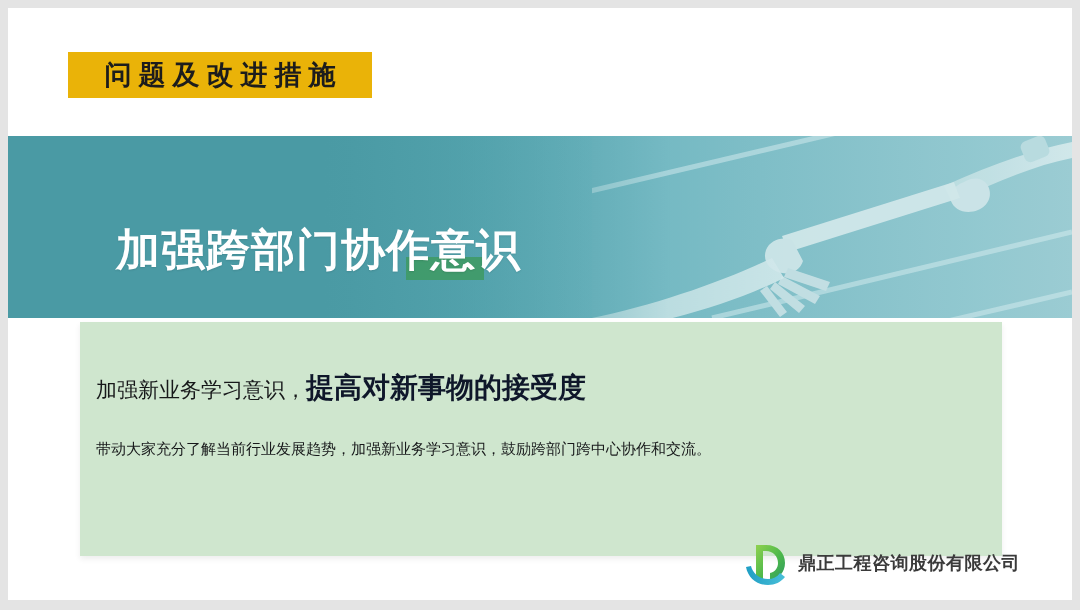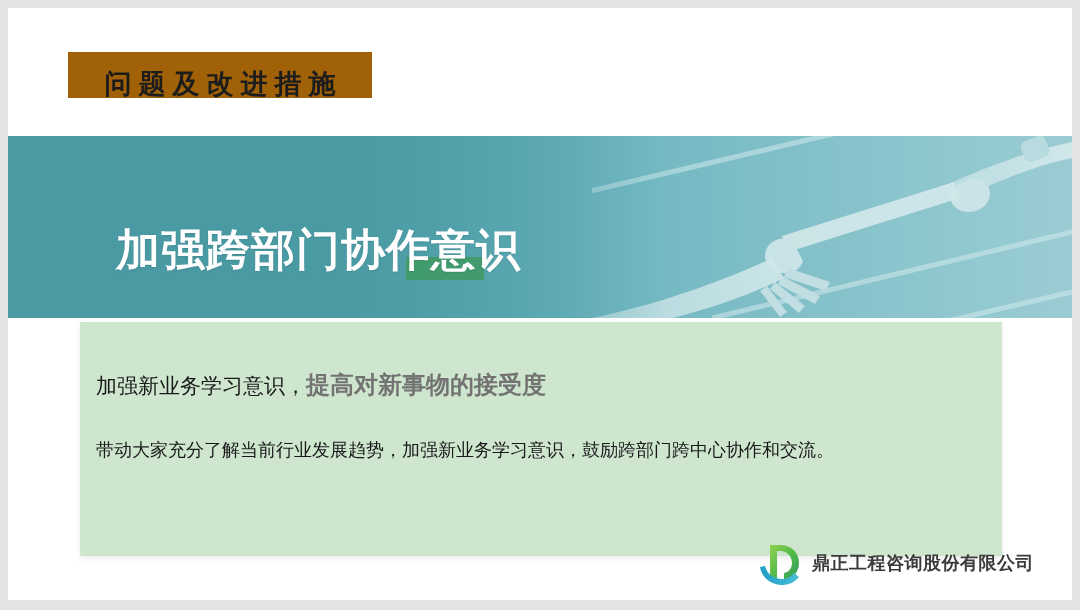--- a/index.html
+++ b/index.html
@@ -40,9 +40,9 @@
     top: 44px;
     width: 304px;
     height: 46px;
-    background: #a16207;
+    background: #eab308;
     display: flex;
-    align-items: flex-end;
+    align-items: center;
     justify-content: center;
   }
   .section-chip-text {

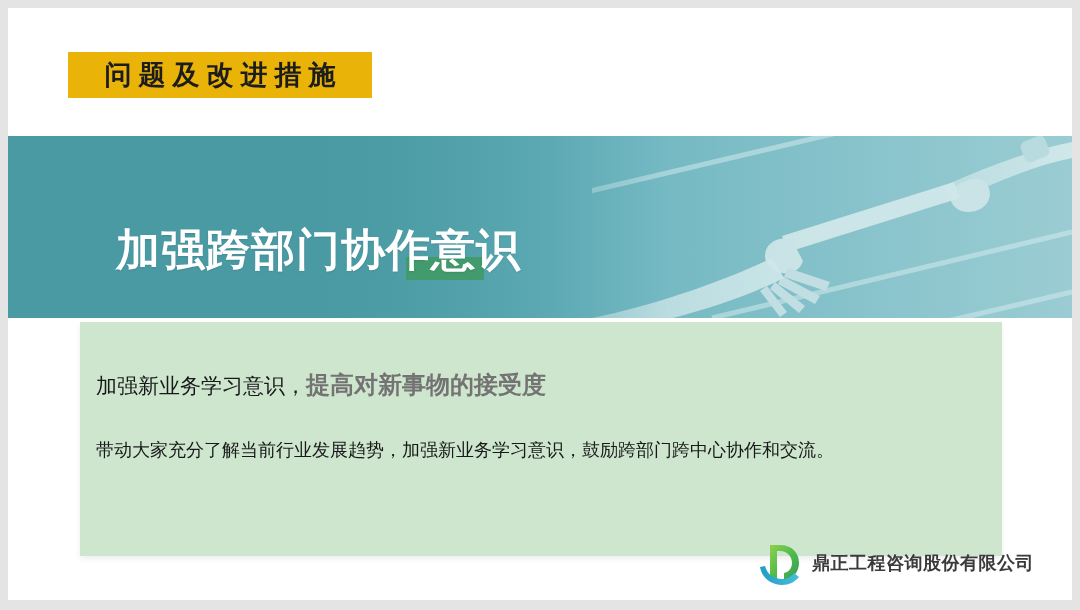--- a/index.html
+++ b/index.html
@@ -144,9 +144,9 @@
   .content-line.line-2 { top: 116px; font-size: 18px; }
 
   .accent-strong {
-    color: #737373;
-    font-weight: bold;
-    font-size: 24px;
+    color: #0f172a;
+    font-weight: bold;
+    font-size: 28px;
   }
 
   

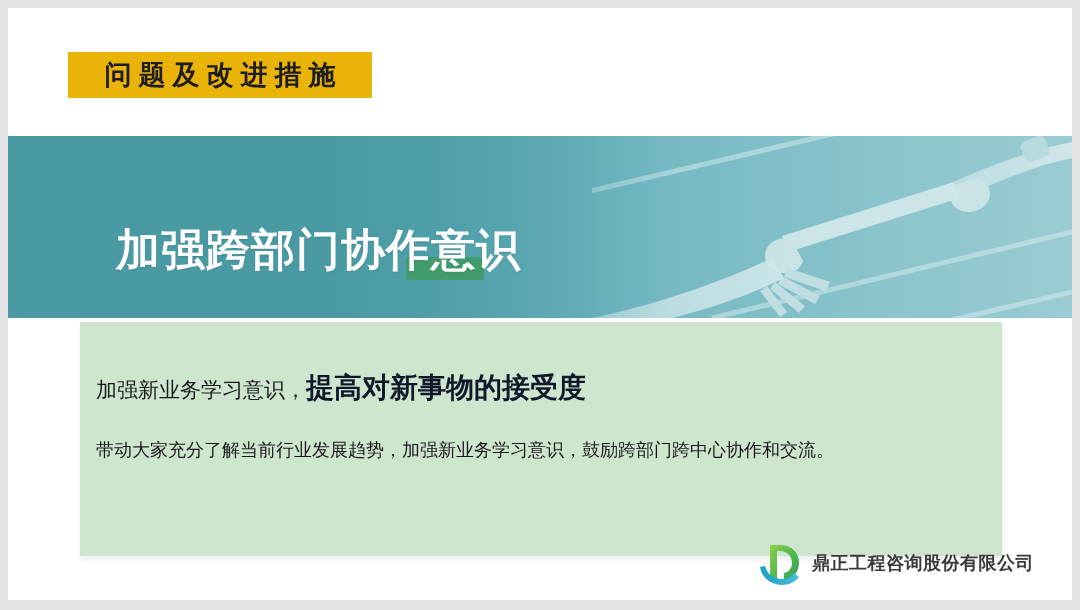--- a/index.html
+++ b/index.html
@@ -141,7 +141,7 @@
     line-height: 1.4;
   }
   .content-line.line-1 { top: 46px; }
-  .content-line.line-2 { top: 116px; font-size: 18px; }
+  .content-line.line-2 { top: 116px; font-size: 15px; }
 
   .accent-strong {
     color: #0f172a;

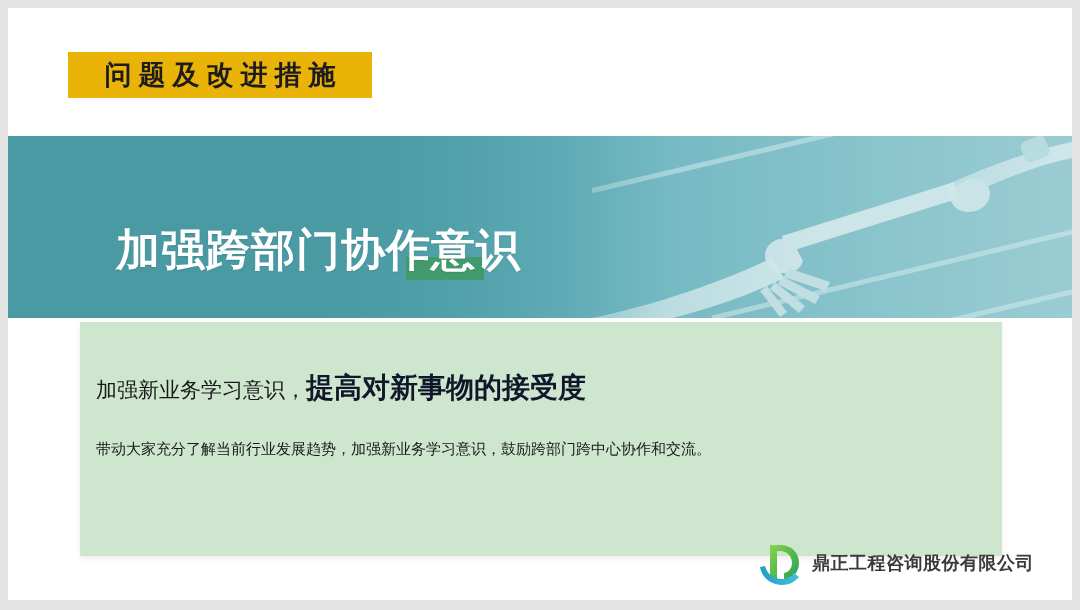--- a/index.html
+++ b/index.html
@@ -159,6 +159,7 @@
     display: flex;
     align-items: center;
     gap: 8px;
+    justify-content: center;
   }
   .logo-mark {
     width: 48px;

